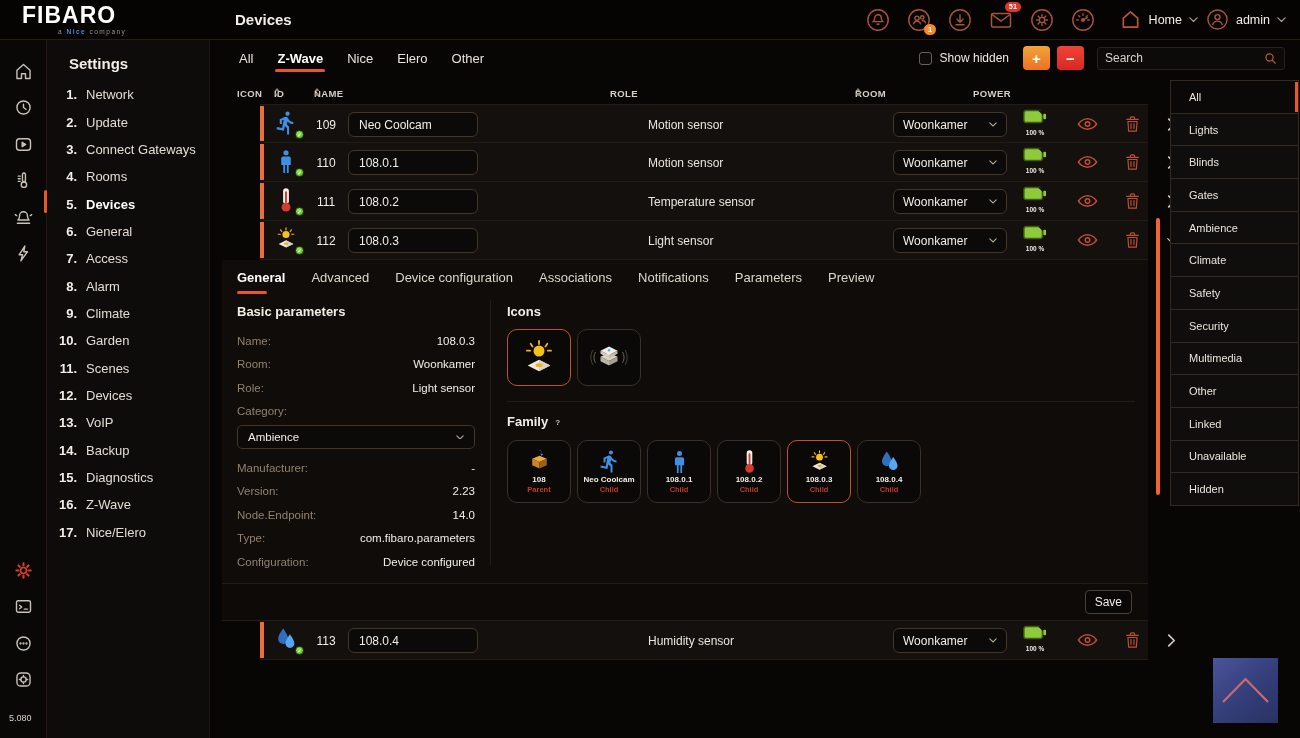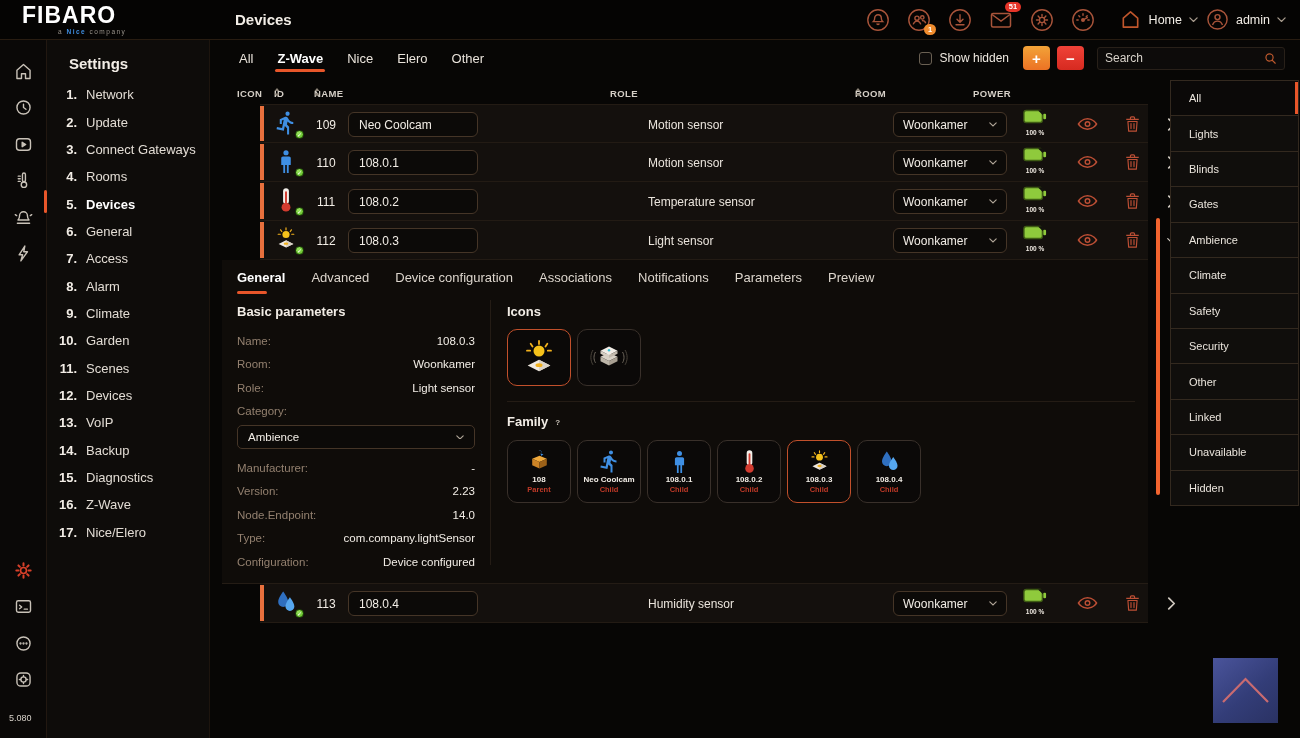--- a/index.html
+++ b/index.html
@@ -865,6 +865,7 @@
     <div class="cat">Climate</div>
     <div class="cat">Safety</div>
     <div class="cat">Security</div>
+    <div class="cat">Multimedia</div>
     <div class="cat">Other</div>
     <div class="cat">Linked</div>
     <div class="cat">Unavailable</div>

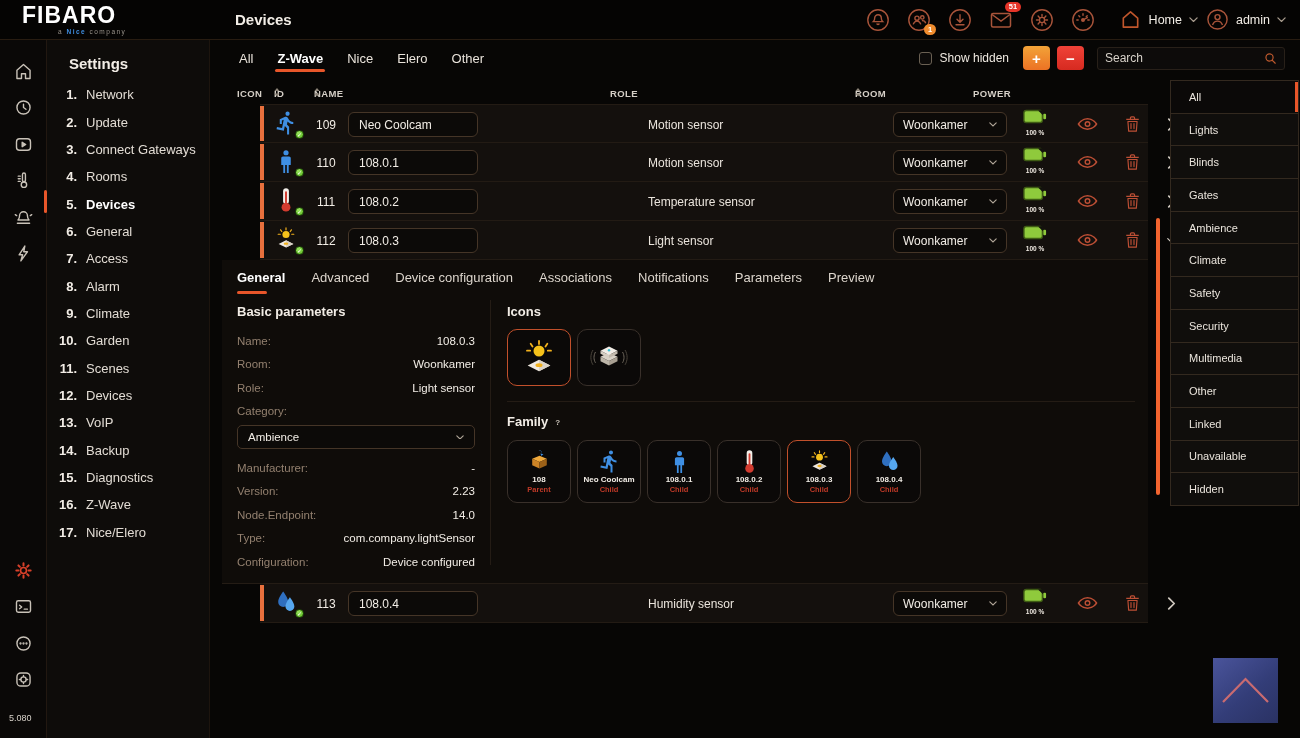--- a/index.html
+++ b/index.html
@@ -690,7 +690,7 @@
           </div>
           <div class="field">
             <span class="flabel">Type:</span>
-            <span class="fvalue">com.company.lightSensor</span>
+            <span class="fvalue">com.fibaro.parameters</span>
           </div>
           <div class="field">
             <span class="flabel">Configuration:</span>

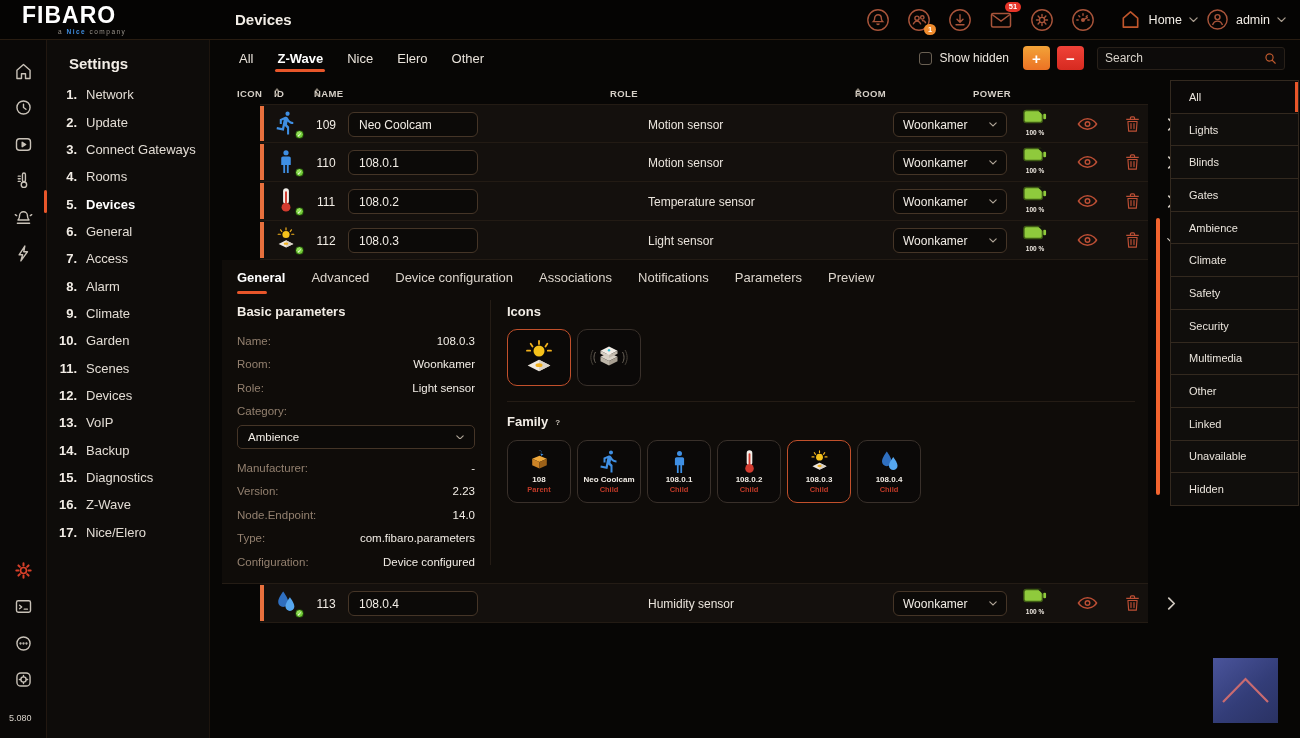--- a/index.html
+++ b/index.html
@@ -808,6 +808,9 @@
     </div>
   </div>
 
+  <div class="save-bar">
+    <div class="save-btn">Save</div>
+  </div>
   <div class="rows-bottom" id="rows-bottom">
       <div class="trow">
     <span class="rowbar"></span>

